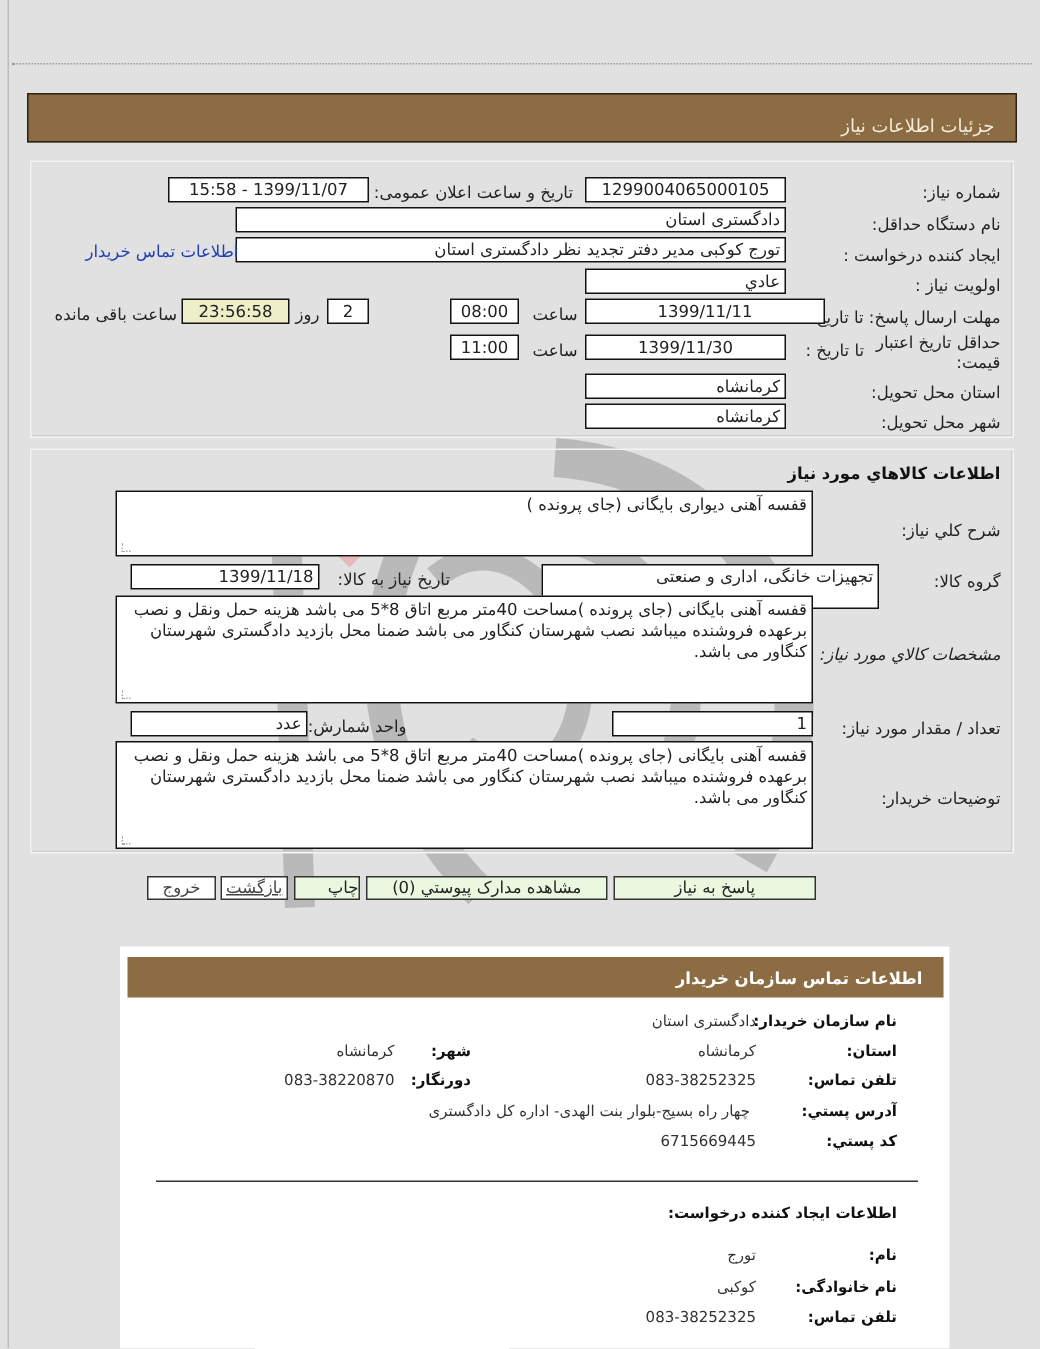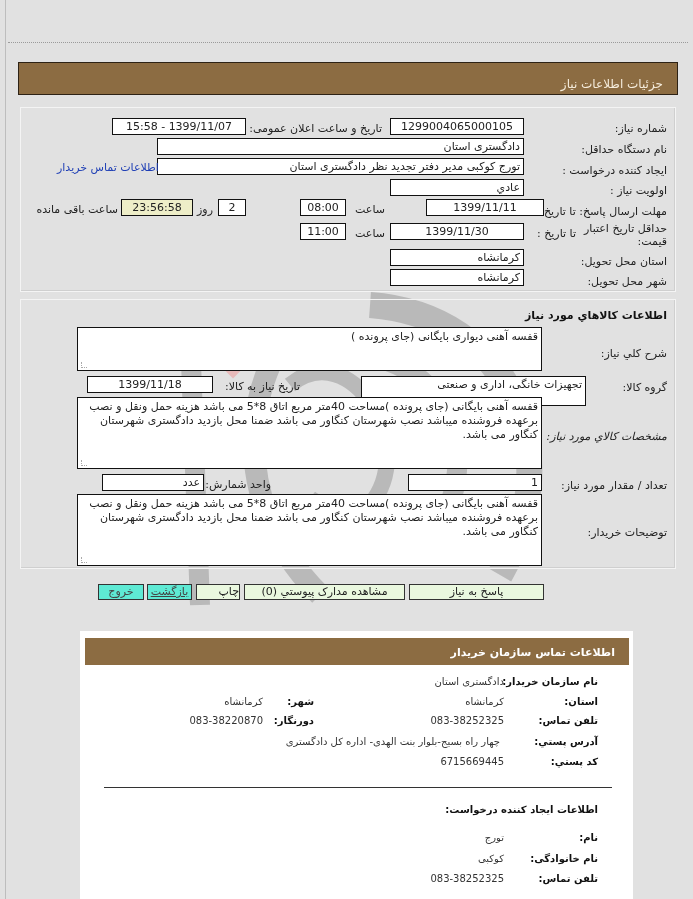--- a/index.html
+++ b/index.html
@@ -108,7 +108,7 @@
 <div class="box" style="left:390px; top:179px; width:134px; height:17px;">عادي</div>
 
 <span class="lbl" style="right:26px; top:205px;">مهلت ارسال پاسخ:  تا تاریخ :</span>
-<div class="box center" style="left:390px; top:199px; width:118px; height:17px;margin-left:36px;">1399/11/11</div>
+<div class="box center" style="left:390px; top:199px; width:160px; height:17px;">1399/11/11</div>
 <span class="lbl" style="right:308px; top:203px;">ساعت</span>
 <div class="box center" style="left:300px; top:199px; width:46px; height:17px;">08:00</div>
 <div class="box center" style="left:218px; top:199px; width:28px; height:17px;">2</div>

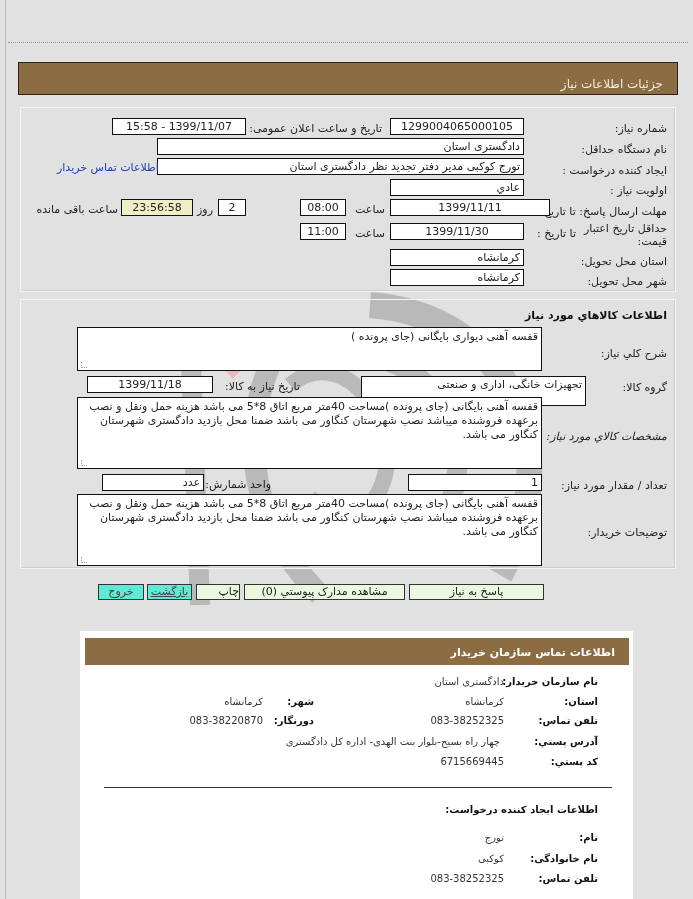--- a/index.html
+++ b/index.html
@@ -140,7 +140,7 @@
 <span class="lbl" style="right:26px; top:381px;">گروه کالا:</span>
 <div class="box" style="left:317px; top:376px; width:225px; height:30px;margin-left:44px;">تجهیزات خانگی، اداری و صنعتی</div>
 <span class="lbl" style="right:393px; top:380px;">تاریخ نیاز به کالا:</span>
-<div class="box center" style="left:87px; top:376px; width:126px; height:17px;">1399/11/18</div>
+<div class="box center" style="left:87px; top:376px; width:126px; height:17px;text-align:right;">1399/11/18</div>
 
 <span class="lbl" style="right:26px; top:430px;font-style:italic;">مشخصات کالاي مورد نیاز:</span>
 <div class="area" style="left:77px; top:397px; width:465px; height:72px;">

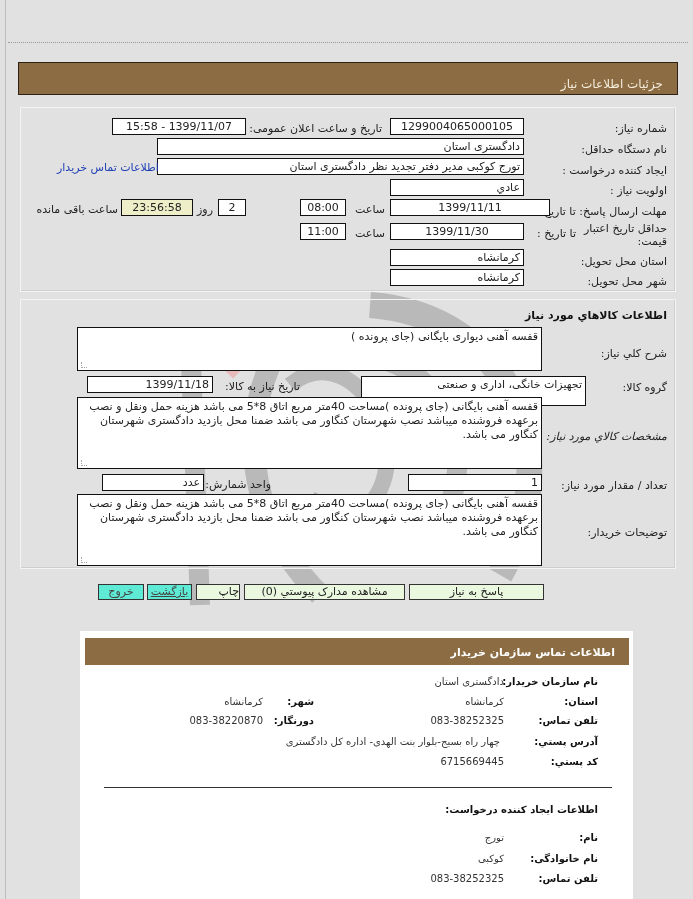--- a/index.html
+++ b/index.html
@@ -151,7 +151,7 @@
 <span class="lbl" style="right:26px; top:479px;">تعداد / مقدار مورد نیاز:</span>
 <div class="box" style="left:408px; top:474px; width:134px; height:17px;">1</div>
 <span class="lbl" style="right:422px; top:478px;">واحد شمارش:</span>
-<div class="box" style="left:102px; top:474px; width:102px; height:17px;">عدد</div>
+<div class="box" style="left:87px; top:474px; width:118px; height:17px;">عدد</div>
 
 <span class="lbl" style="right:26px; top:526px;">توضیحات خریدار:</span>
 <div class="area" style="left:77px; top:494px; width:465px; height:72px;">

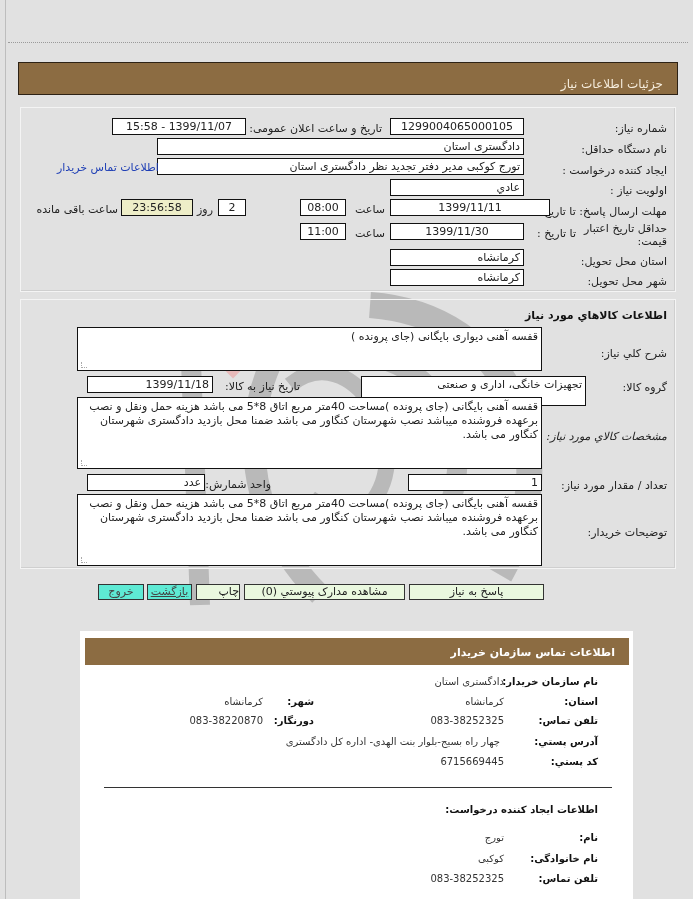--- a/index.html
+++ b/index.html
@@ -54,7 +54,7 @@
     text-align: center; line-height: 14px; direction: rtl; cursor: pointer;
   }
   .btn.green { background: #eaf8df; }
-  .btn.pink { background: #5eead4; color: #444; }
+  .btn.pink { background: #ffffff; color: #444; }
 
   
   .watermark { position: absolute; left: 120px; top: 275px; width: 450px; height: 360px; pointer-events: none; opacity: 0.55; }

